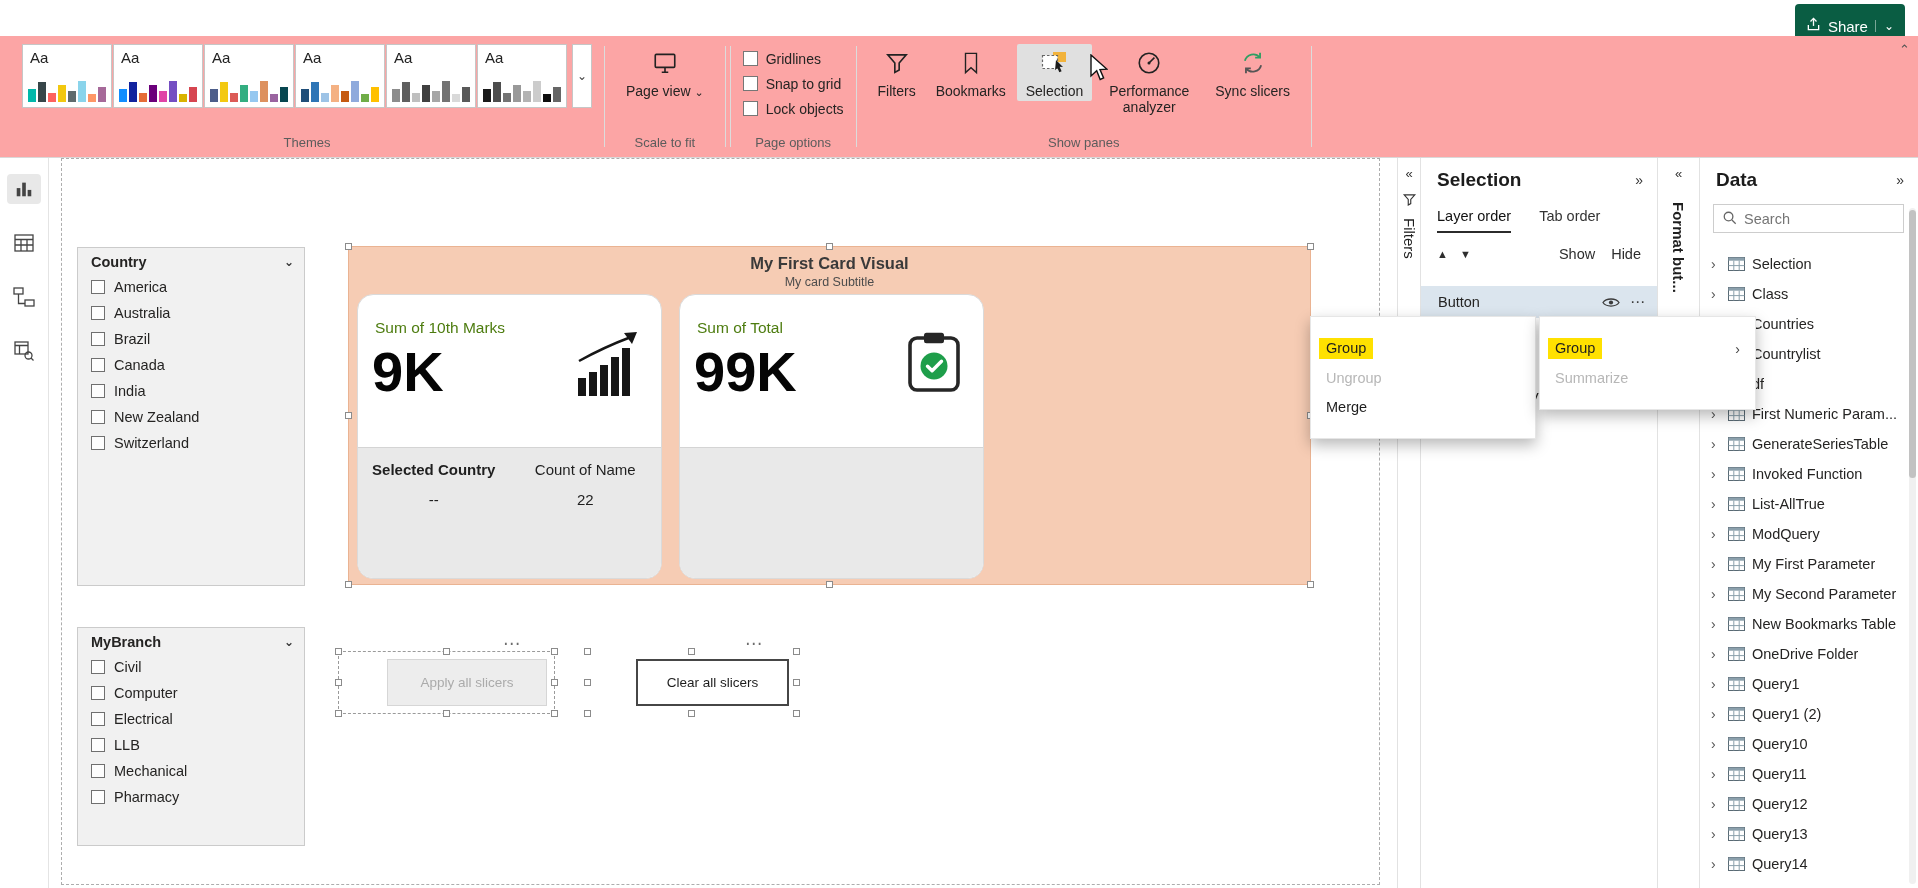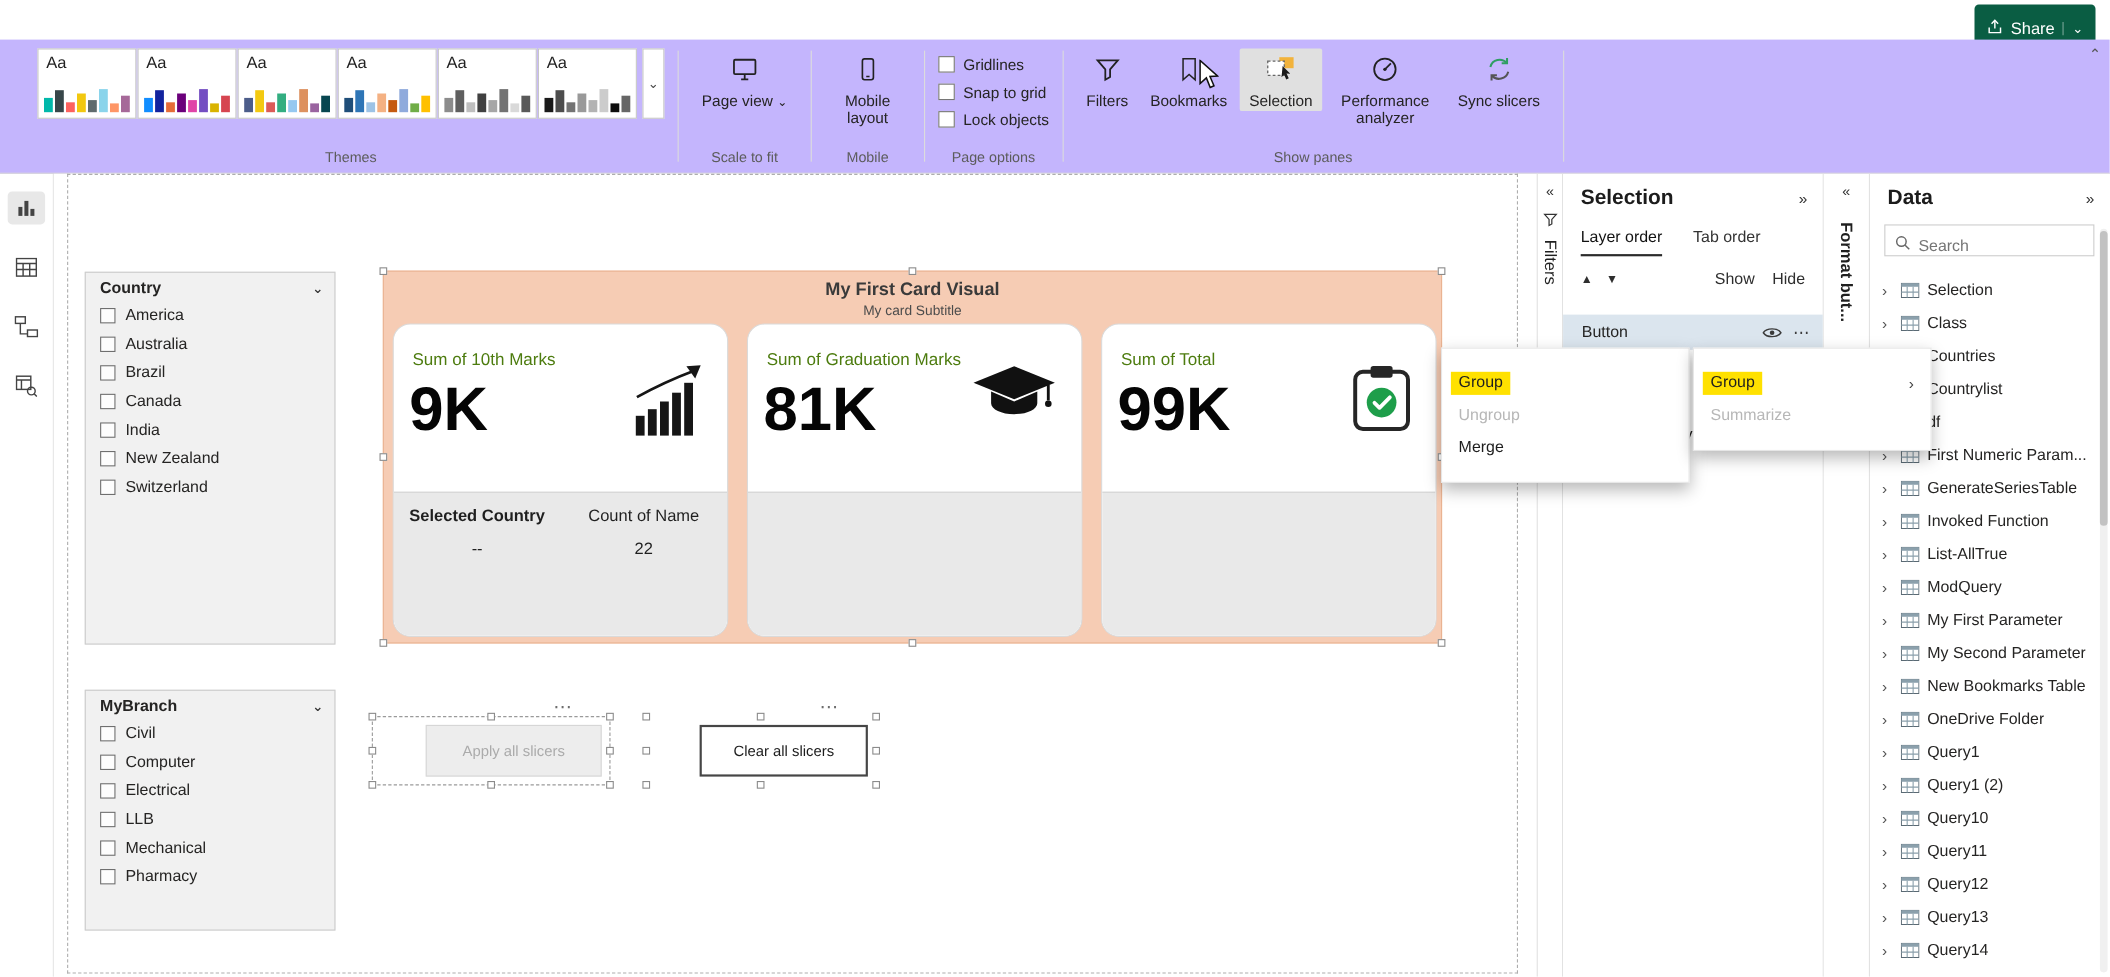--- a/index.html
+++ b/index.html
@@ -17,8 +17,8 @@
   .share-caret { border-left:1px solid rgba(255,255,255,.45); padding-left:8px; font-size:12px; line-height:1; }
 
   
-  .ribbon { height:122px; background:#c4b5fd; border-bottom:1px solid #d9d9d9; display:flex;
-            align-items:stretch; padding-left:24px; position:relative; }
+  .ribbon { height:122px; background:#fca5a5; border-bottom:1px solid #d9d9d9; display:flex;
+            align-items:stretch; padding-left:12px; position:relative; }
   .rb-group { display:flex; flex-direction:column; align-items:center; padding:8px 10px 0; }
   .rb-content { flex:1; display:flex; align-items:flex-start; gap:2px; }
   .rb-content.col { flex-direction:column; align-items:flex-start; gap:0; padding-top:2px; }

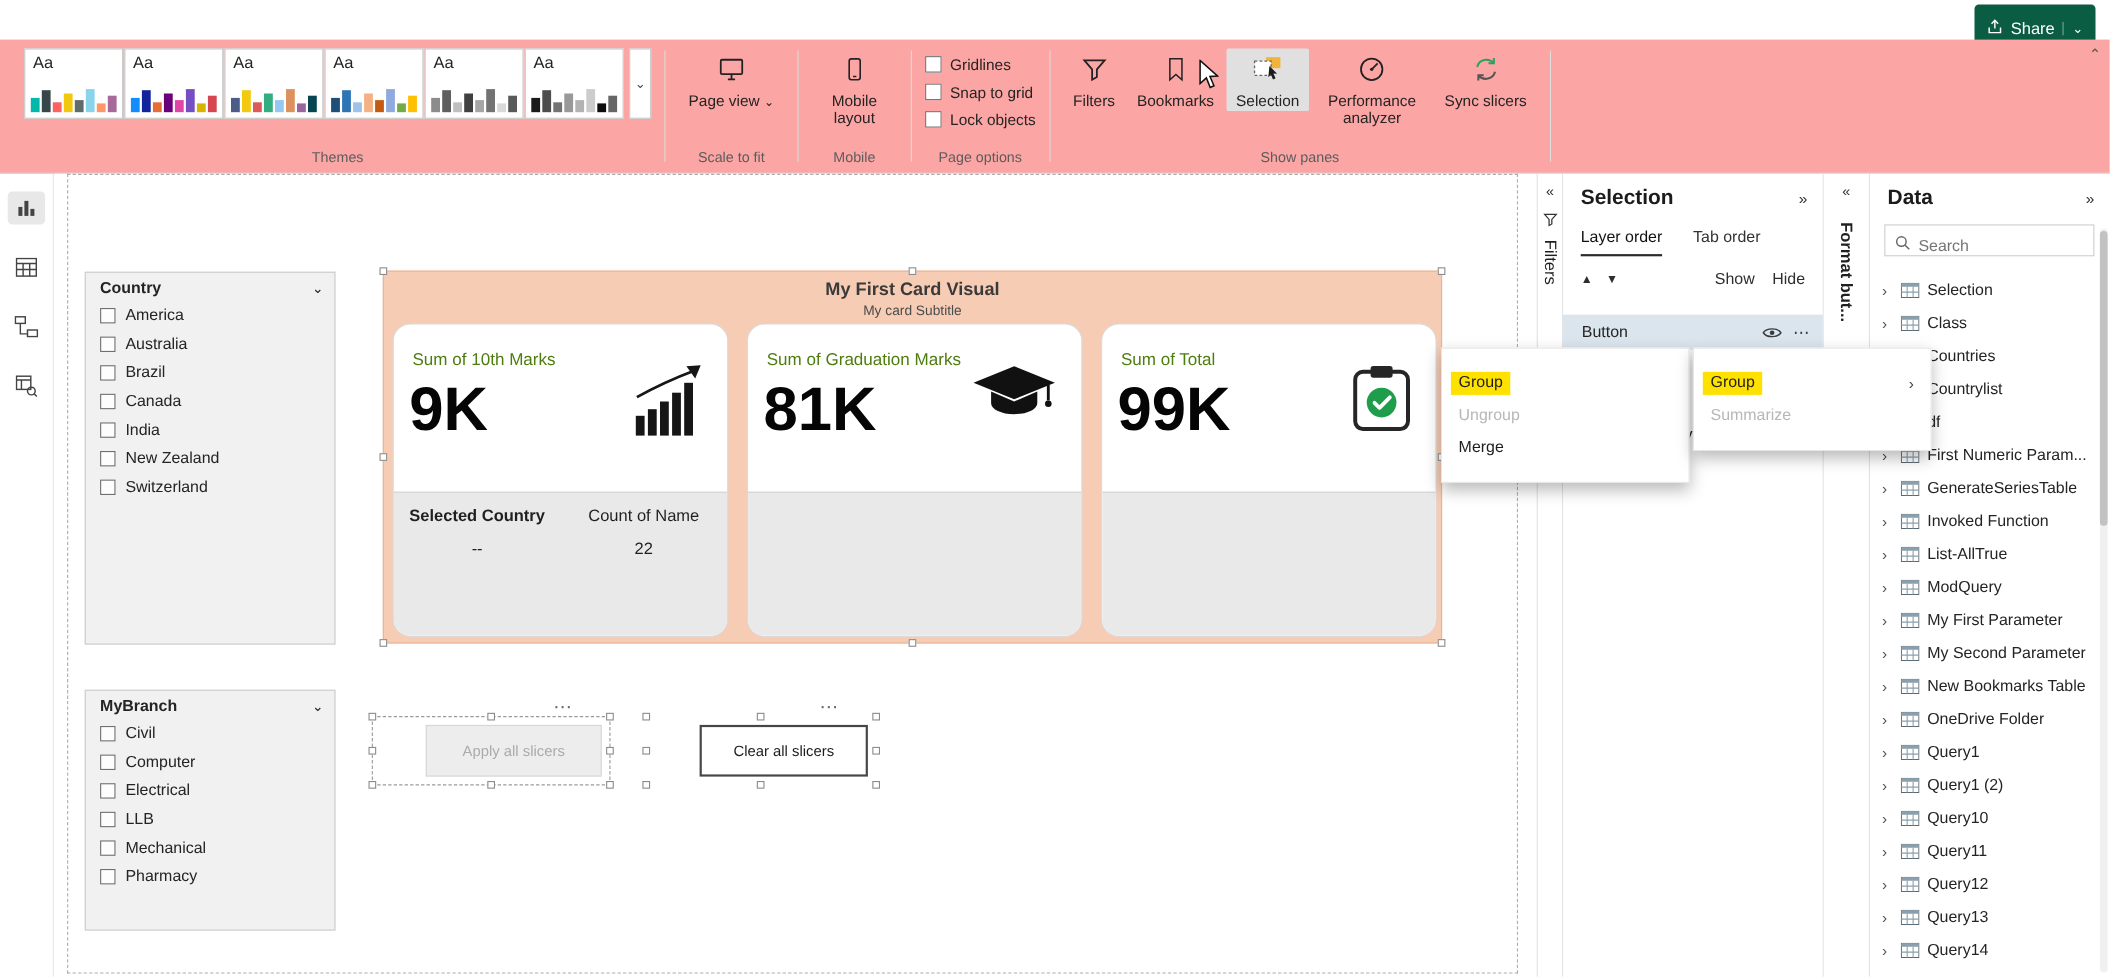--- a/index.html
+++ b/index.html
@@ -264,20 +264,6 @@
   </div>
   <div class="rb-sep"></div>
 
-  <div class="rb-group">
-    <div class="rb-content">
-      <div class="rb-btn">
-        <span class="ic" id="mb-ic">
-            <svg width="24" height="26" viewBox="0 0 24 24" fill="none" stroke="#222" stroke-width="1.5">
-              <rect x="7" y="2.5" width="10" height="19" rx="2"></rect>
-              <path d="M10.5 18.5h3"></path>
-            </svg>
-          </span>
-        <span class="lbl" style="max-width:60px">Mobile layout</span>
-      </div>
-    </div>
-    <div class="rb-label">Mobile</div>
-  </div>
   <div class="rb-sep"></div>
 
   <div class="rb-group">

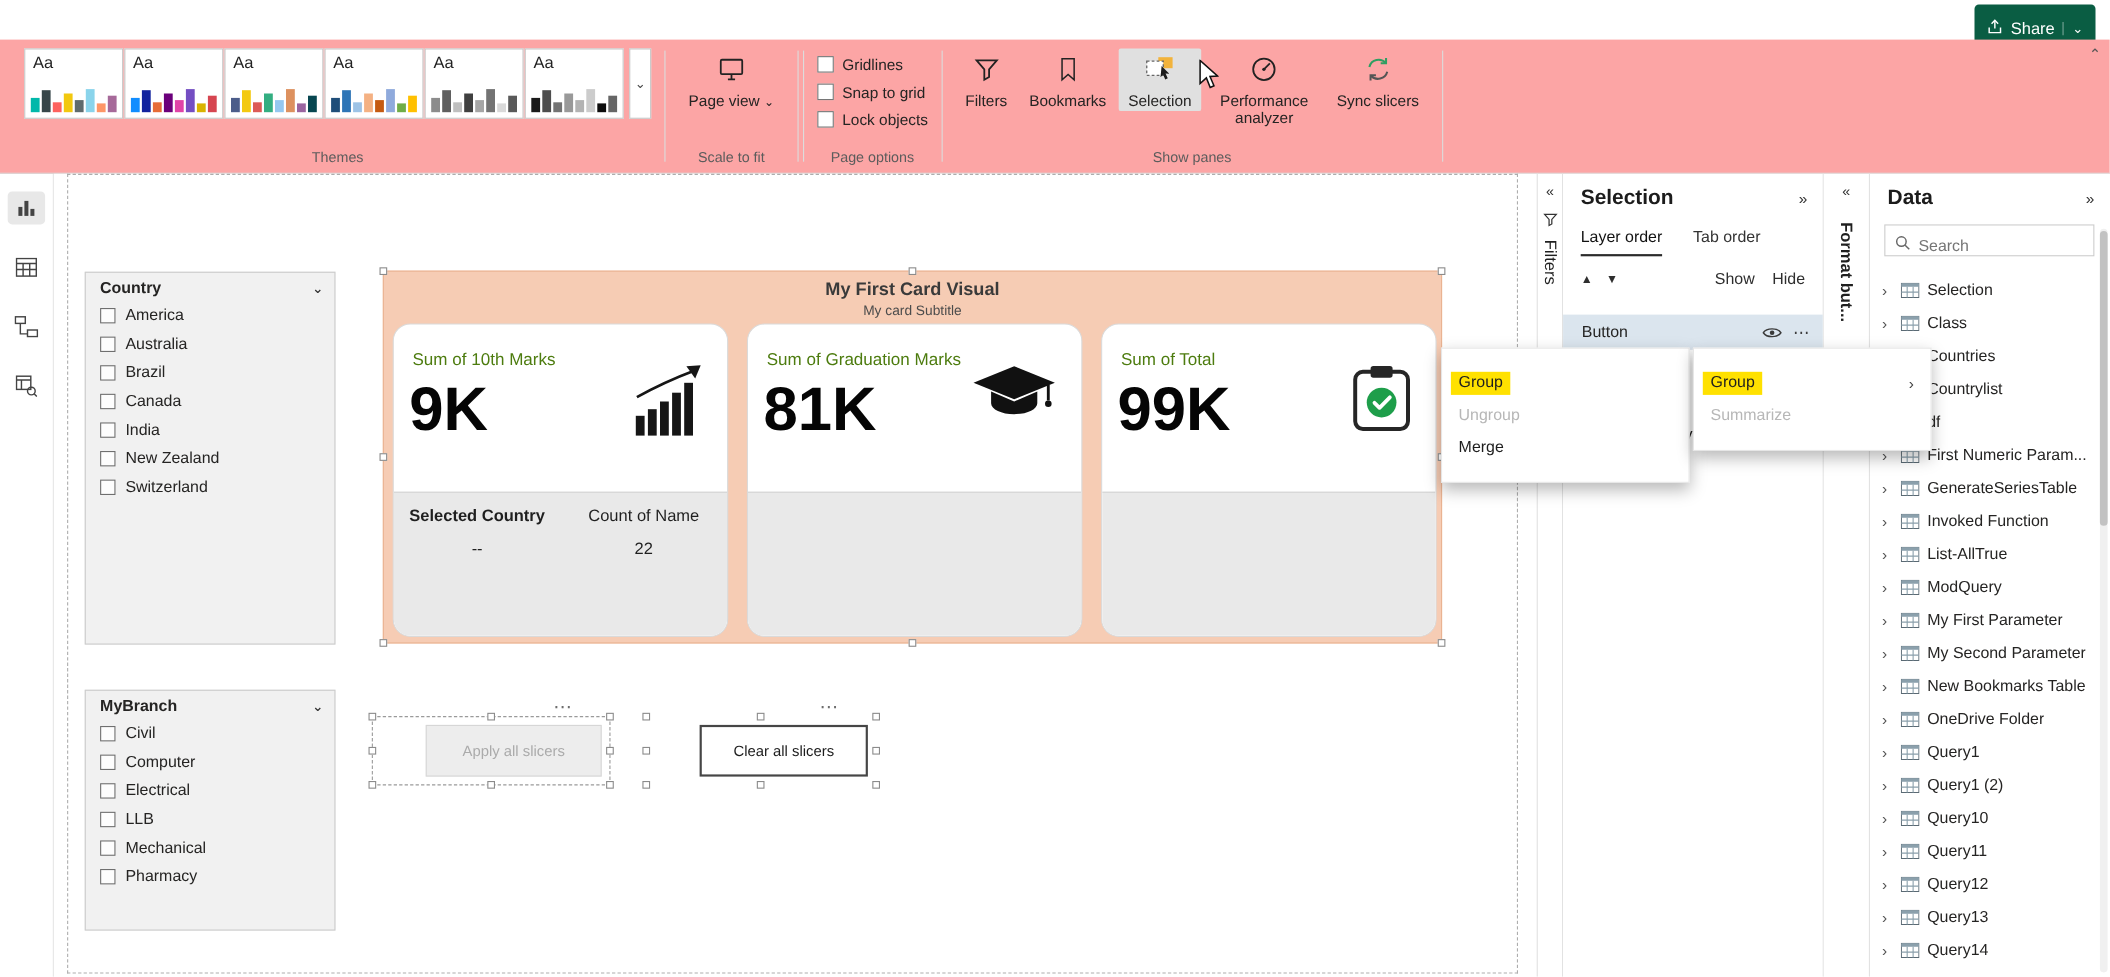--- a/index.html
+++ b/index.html
@@ -120,7 +120,7 @@
 
   
   .datapane { flex:1; background:#fff; position:relative; overflow:hidden; }
-  .search-box { margin:13px 14px 0 13px; height:29px; border:1px solid #cdcdcd; display:flex; align-items:flex-end;
+  .search-box { margin:13px 14px 0 13px; height:29px; border:1px solid #cdcdcd; display:flex; align-items:center;
                 gap:7px; padding:0 8px; background:#fff; }
   .search-box input { border:0; outline:0; flex:1; font:inherit; font-size:14.5px; color:#555; background:transparent; }
   #tree { margin-top:16px; }

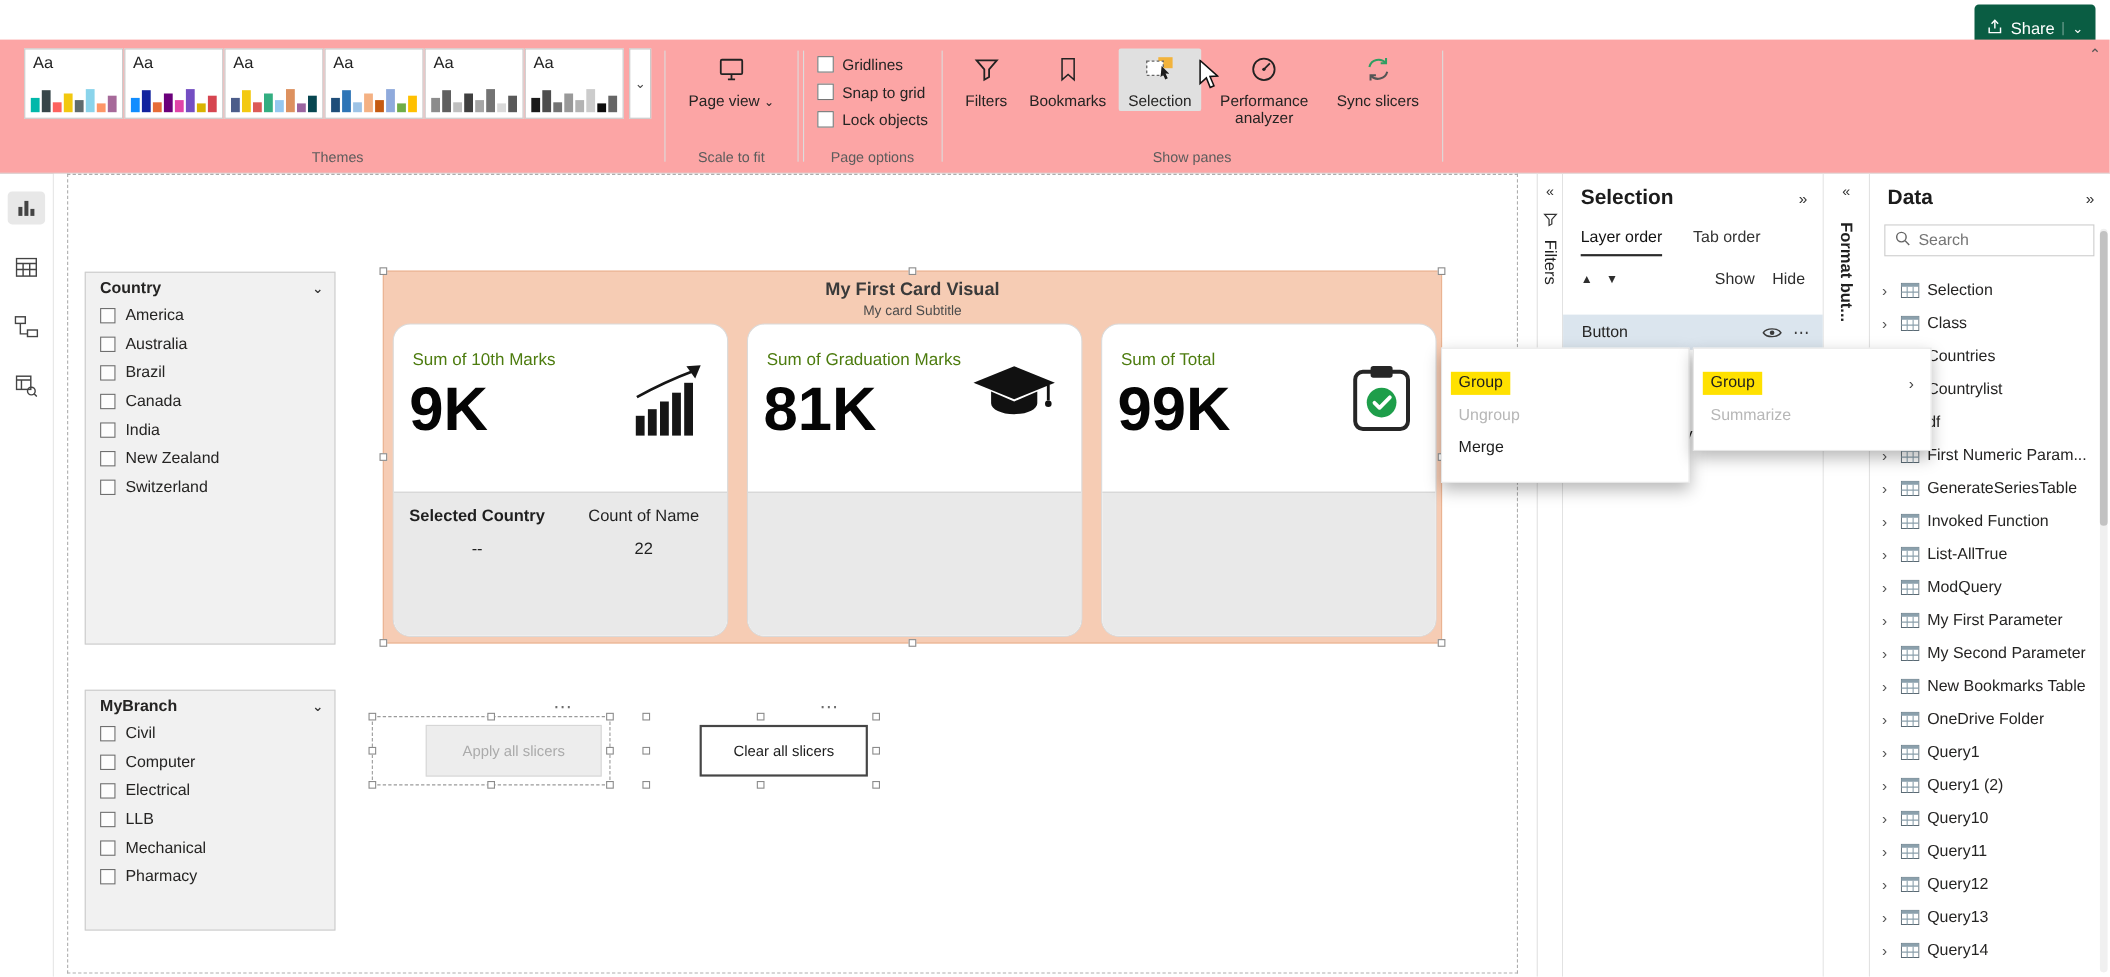--- a/index.html
+++ b/index.html
@@ -405,17 +405,6 @@
               </div>
             </div>
             <div class="kcard">
-              <div class="kcard-label">Sum of Graduation Marks</div>
-              <div class="kcard-value">81K</div>
-              <div class="kcard-icon"><svg width="78" height="52" viewBox="0 0 78 52">
-                  <path d="M39 2L76 17 39 32 2 17z" fill="#111"></path>
-                  <path d="M18 25v10.5c0 5.5 9.4 10 21 10s21-4.5 21-10V25L39 34z" fill="#111"></path>
-                  <path d="M70 19v14" stroke="#111" stroke-width="2.6"></path>
-                  <circle cx="70" cy="36" r="3" fill="#111"></circle>
-                </svg></div>
-              <div class="kcard-bottom"></div>
-            </div>
-            <div class="kcard">
               <div class="kcard-label">Sum of Total</div>
               <div class="kcard-value">99K</div>
               <div class="kcard-icon"><svg width="54" height="62" viewBox="0 0 54 62">

